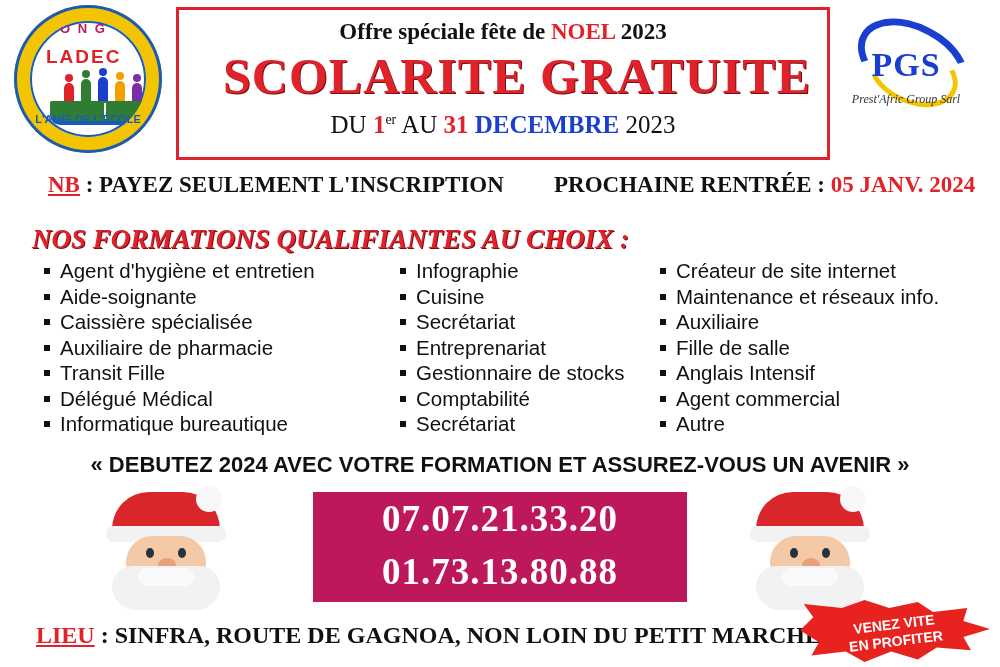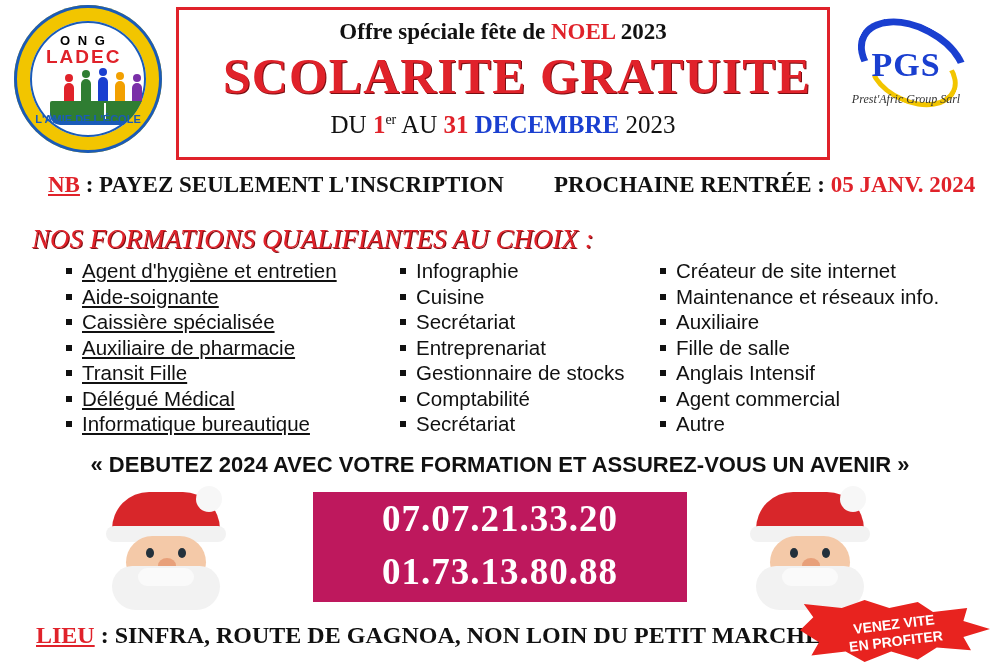--- a/index.html
+++ b/index.html
@@ -49,11 +49,11 @@
   }
   .logo-ladec .ong {
     position: absolute;
-    left: 30px; top: 12px;
+    left: 30px; top: 0;
     font-size: 13px;
     font-weight: bold;
     letter-spacing: 2px;
-    color: #000000;
+    color: #be185d;
   }
   .logo-ladec .ladec {
     position: absolute;

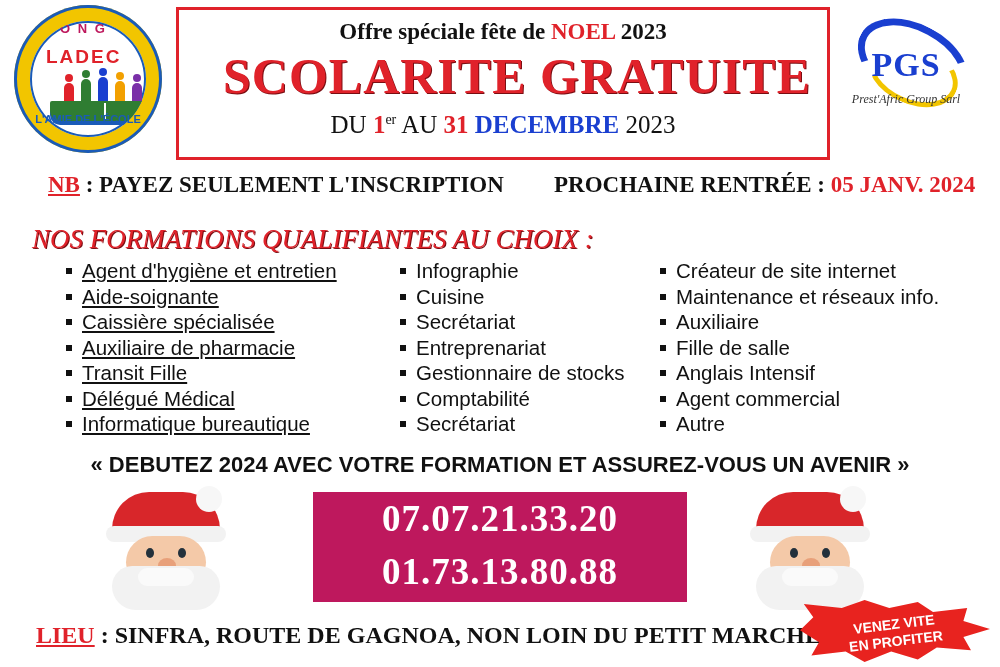--- a/index.html
+++ b/index.html
@@ -221,7 +221,7 @@
     position: absolute;
     left: 32px; top: 224px;
     font-family: "Liberation Serif", serif;
-    font-weight: normal;
+    font-weight: bold;
     font-style: italic;
     font-size: 27px;
     color: #e0222a;

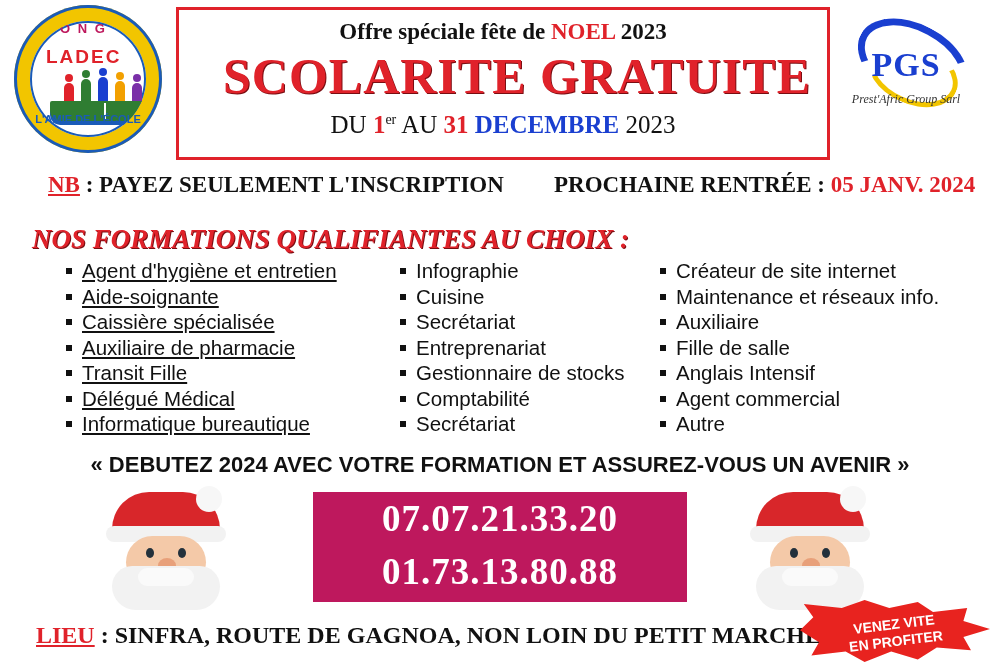--- a/index.html
+++ b/index.html
@@ -236,7 +236,7 @@
   .col {
     box-sizing: border-box;
   }
-  .col.c1 { width: 400px; padding-left: 66px; text-decoration: underline; }
+  .col.c1 { width: 400px; padding-left: 44px; }
   .col.c2 { width: 260px; padding-left: 0px; }
   .col.c3 { width: 340px; padding-left: 0px; }
   .col ul {

